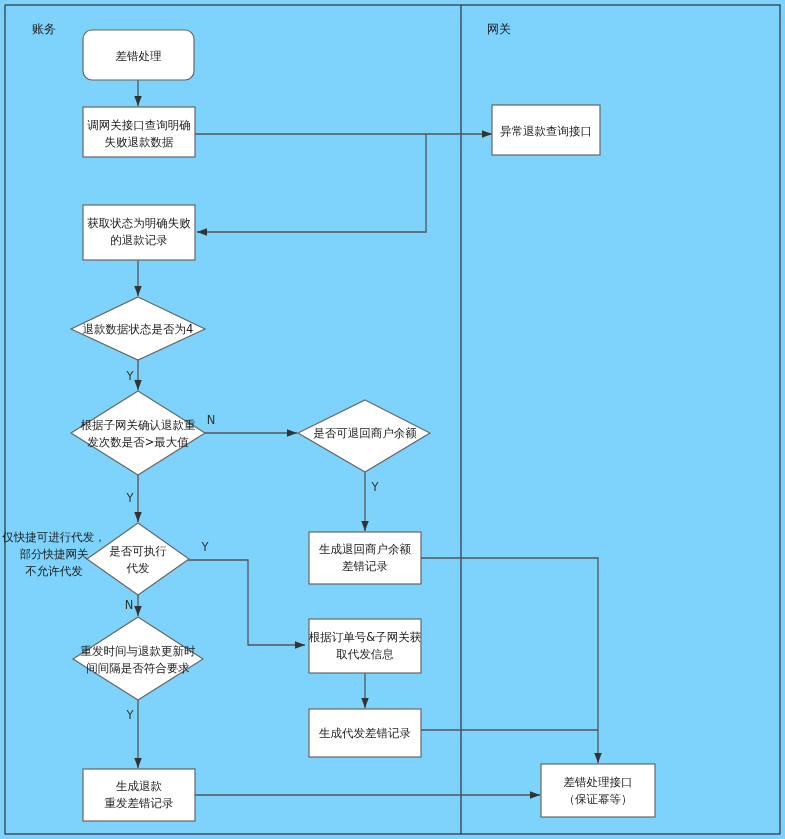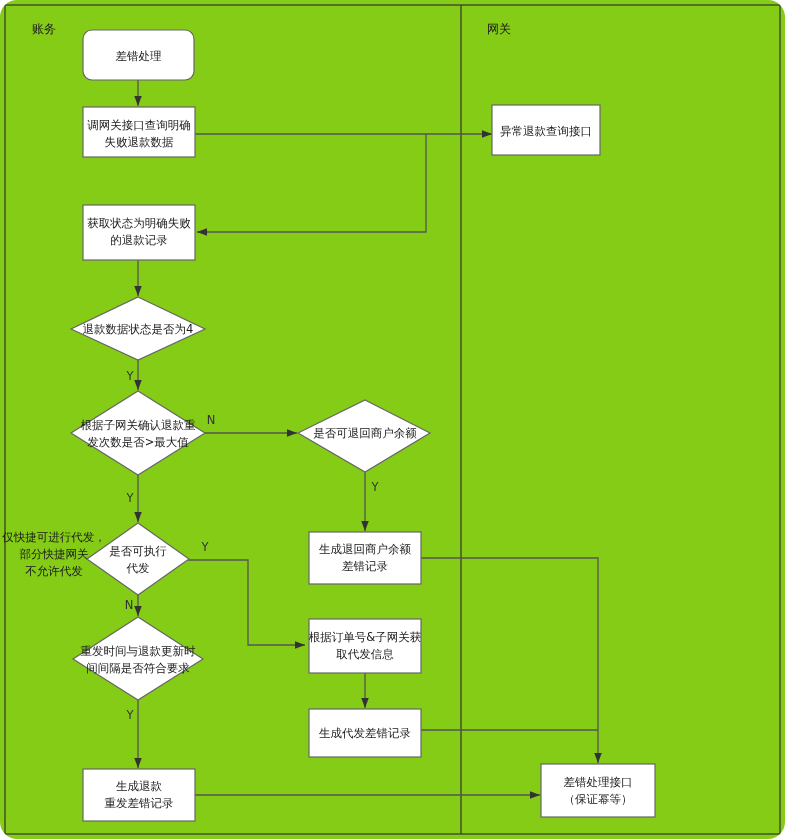--- a/index.html
+++ b/index.html
@@ -14,9 +14,8 @@
     position: relative;
     width: 785px;
     height: 839px;
-    background: #84cc16;
+    background: #7dd3fc;
     overflow: hidden;
-    border-radius: 17px;
   }
   svg.flow {
     position: absolute;

